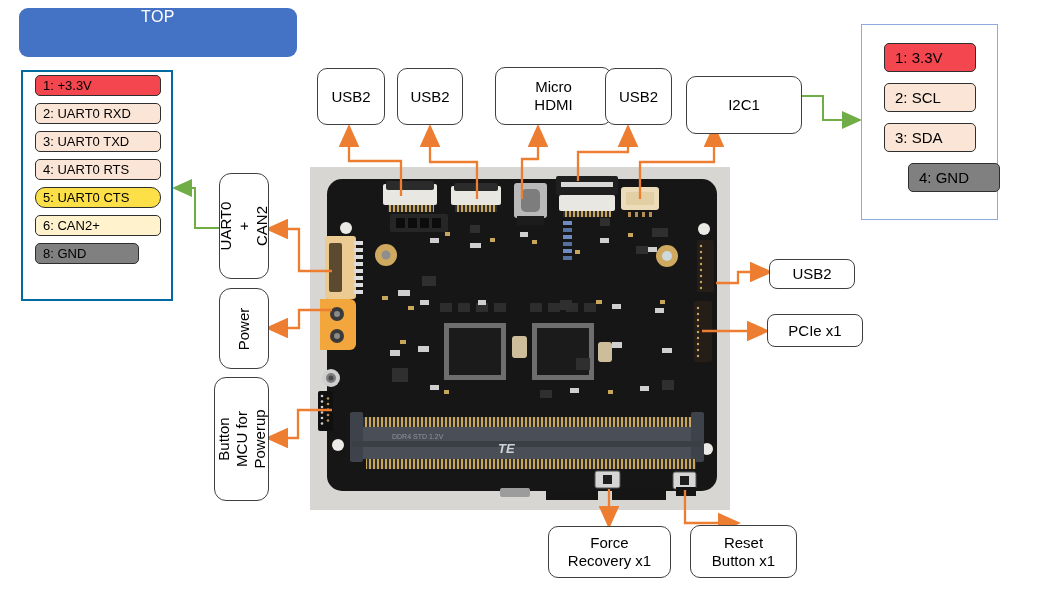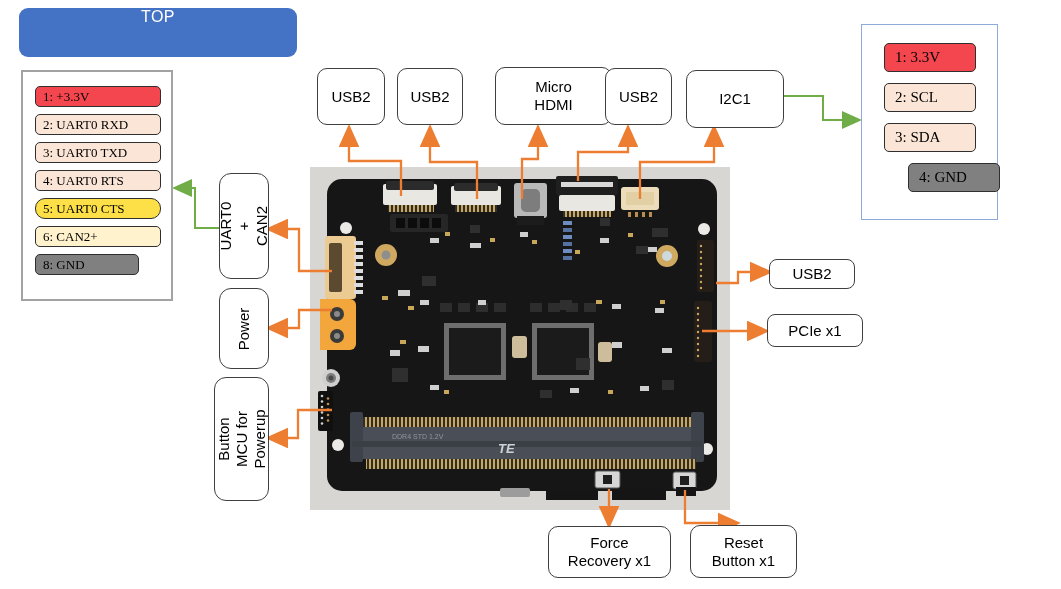--- a/index.html
+++ b/index.html
@@ -18,7 +18,7 @@
   }
 
   
-  .pin-table{position:absolute;background:#fff;z-index:2;box-sizing:border-box;font-family:Liberation Serif, serif;}
+  .pin-table{position:absolute;background:#fff;z-index:2;box-sizing:border-box;}
   .pin-table.left{left:21px;top:70px;width:152px;height:231px;border:2px solid #a3a3a3;padding:14px 0 0 12px;text-align:center;}
   .pin-table.right{left:861px;top:24px;width:137px;height:196px;border:1.5px solid #8EAADB;padding:18px 0 0 22px;}
   .pin-row{

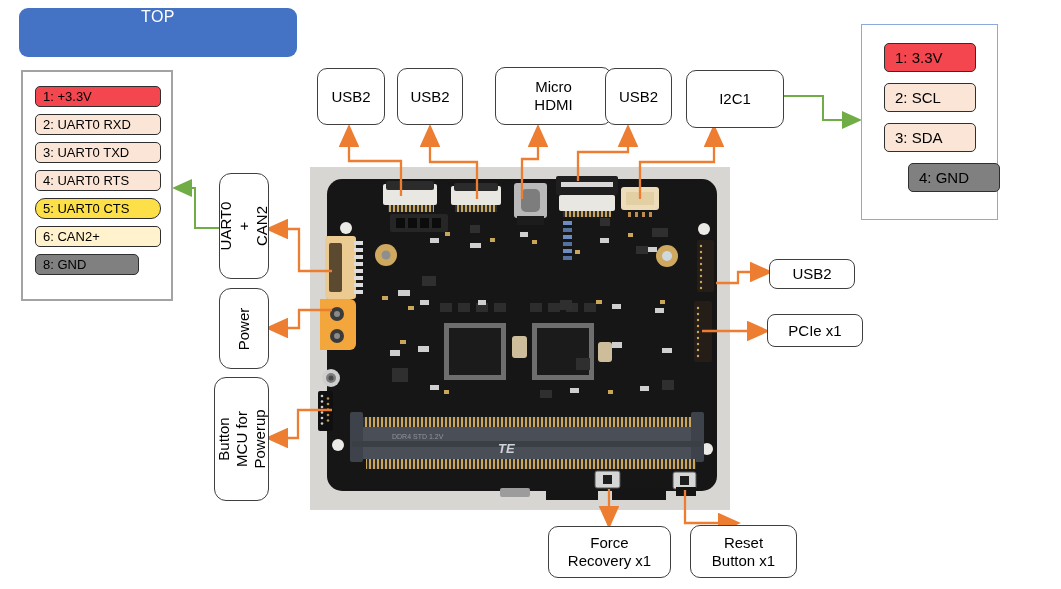--- a/index.html
+++ b/index.html
@@ -19,7 +19,7 @@
 
   
   .pin-table{position:absolute;background:#fff;z-index:2;box-sizing:border-box;}
-  .pin-table.left{left:21px;top:70px;width:152px;height:231px;border:2px solid #a3a3a3;padding:14px 0 0 12px;text-align:center;}
+  .pin-table.left{left:21px;top:70px;width:152px;height:231px;border:2px solid #0369a1;padding:3px 0 0 12px;text-align:center;}
   .pin-table.right{left:861px;top:24px;width:137px;height:196px;border:1.5px solid #8EAADB;padding:18px 0 0 22px;}
   .pin-row{
     box-sizing:border-box;border:1.4px solid #2f2f2f;border-radius:5px;

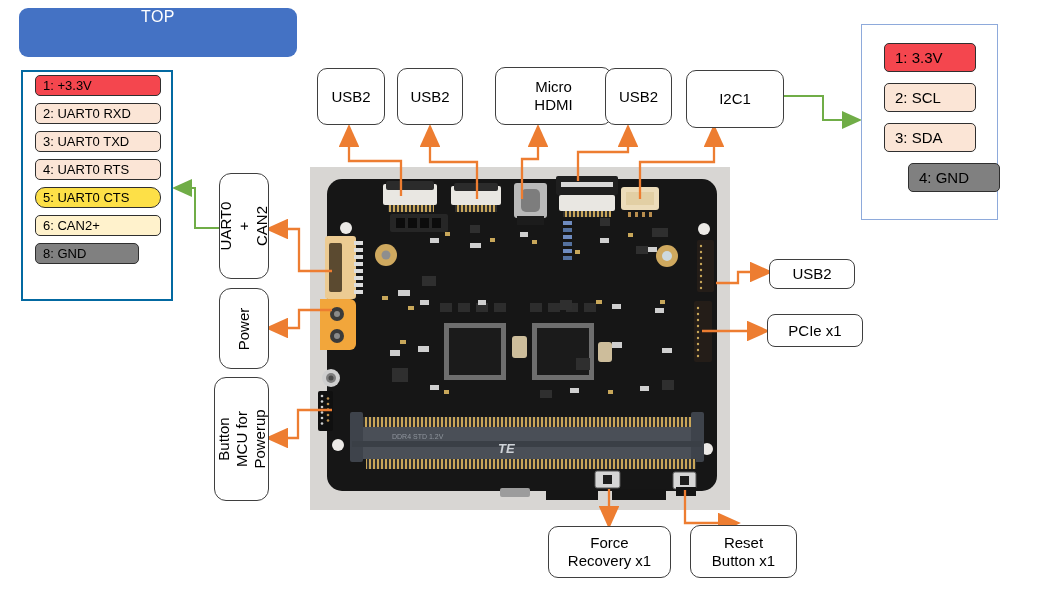--- a/index.html
+++ b/index.html
@@ -325,7 +325,7 @@
   <div class="callout" style="left:605px;top:68px;width:67px;height:57px">
     <span class="inner">USB2</span>
     </div>
-  <div class="callout" style="left:686px;top:70px;width:98px;height:58px">
+  <div class="callout" style="left:686px;top:76px;width:116px;height:58px">
     <span class="inner">I2C1</span>
     </div>
 

